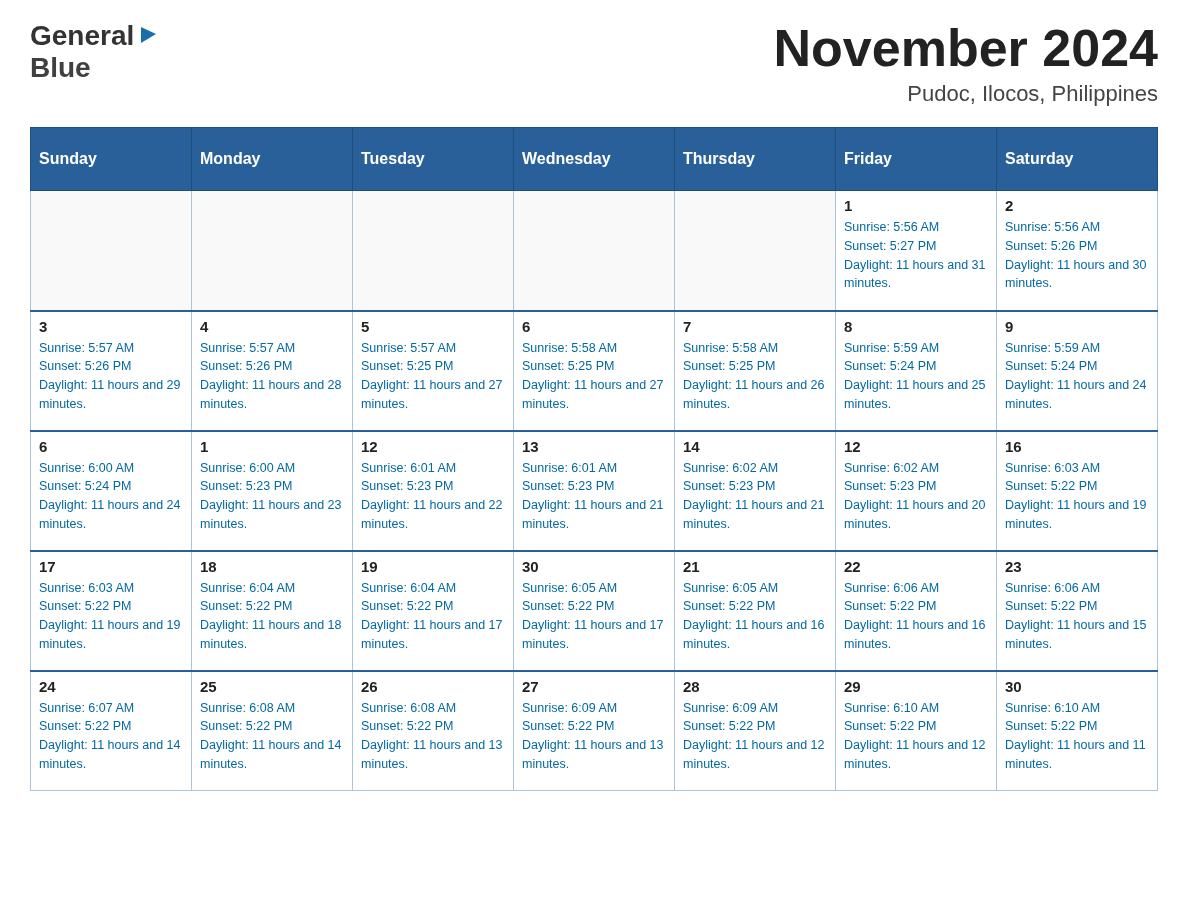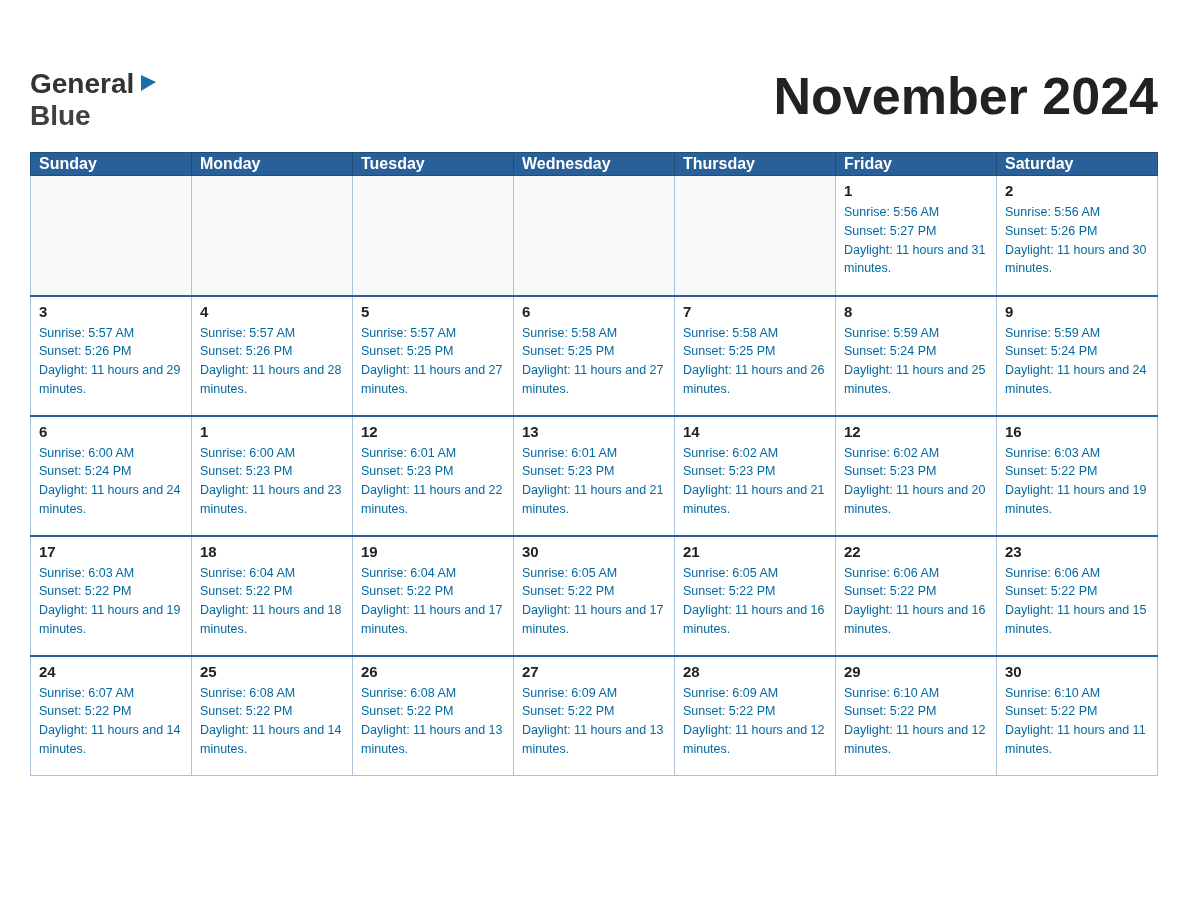--- a/index.html
+++ b/index.html
@@ -15,7 +15,6 @@
       justify-content: space-between;
       align-items: flex-start;
       margin-bottom: 20px;
-      margin-top: 48px;
     }
     .logo {
       display: flex;

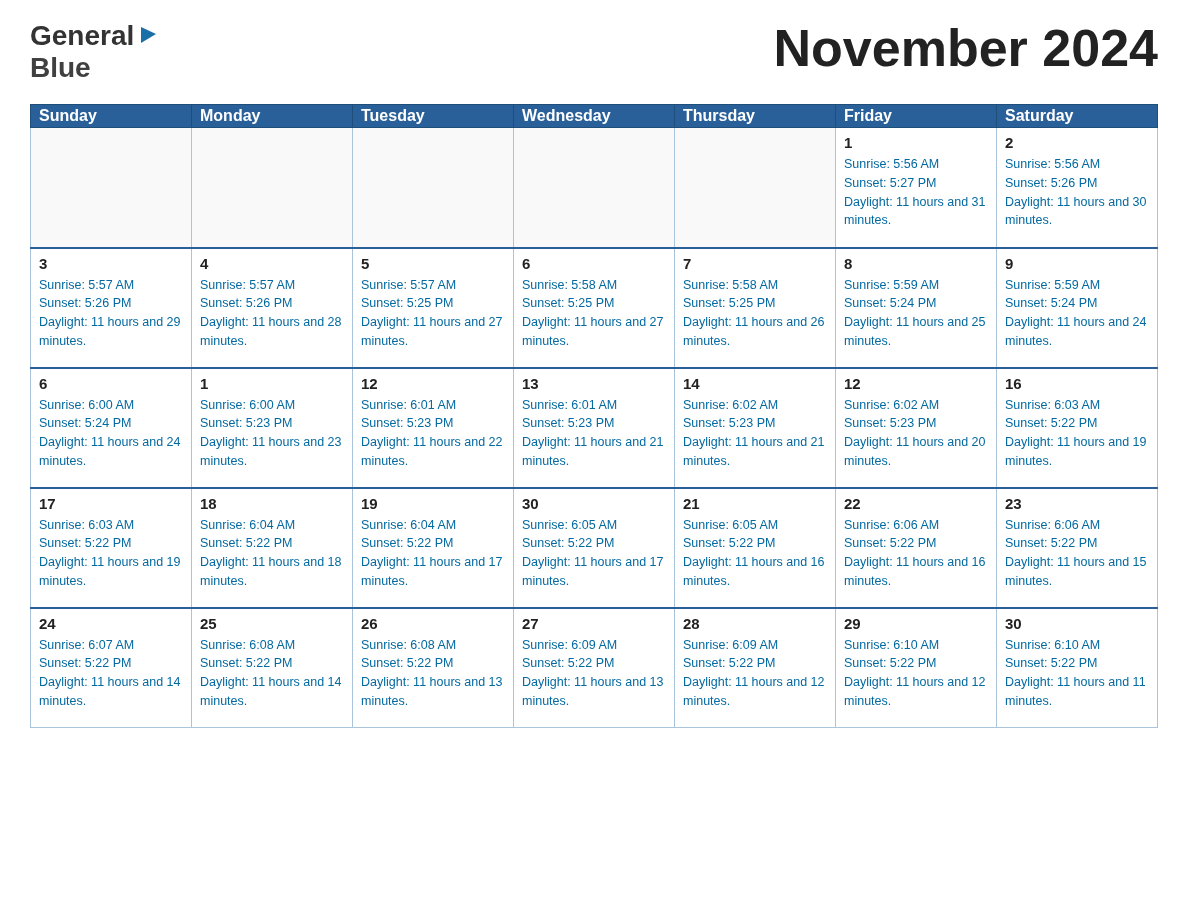--- a/index.html
+++ b/index.html
@@ -111,6 +111,7 @@
   </div>
   <div class="title-block">
     <div class="month-title">November 2024</div>
+    <div class="location">Pudoc, Ilocos, Philippines</div>
   </div>
 </div>
 

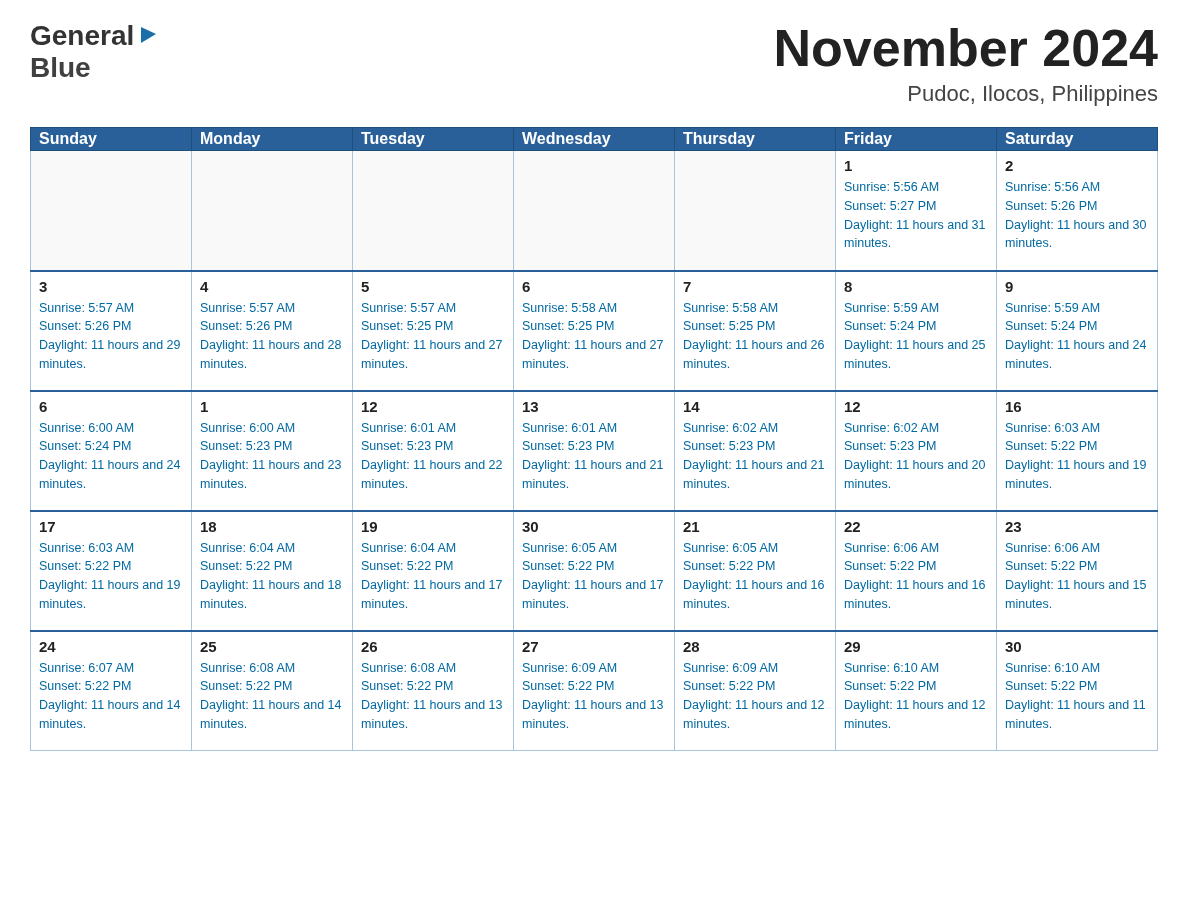--- a/index.html
+++ b/index.html
@@ -45,7 +45,7 @@
       color: #fff;
       font-size: 16px;
       font-weight: bold;
-      padding: 2px 8px;
+      padding: 22px 8px;
       text-align: left;
       border: 1px solid #1e4f7a;
       margin-left: 40px;

